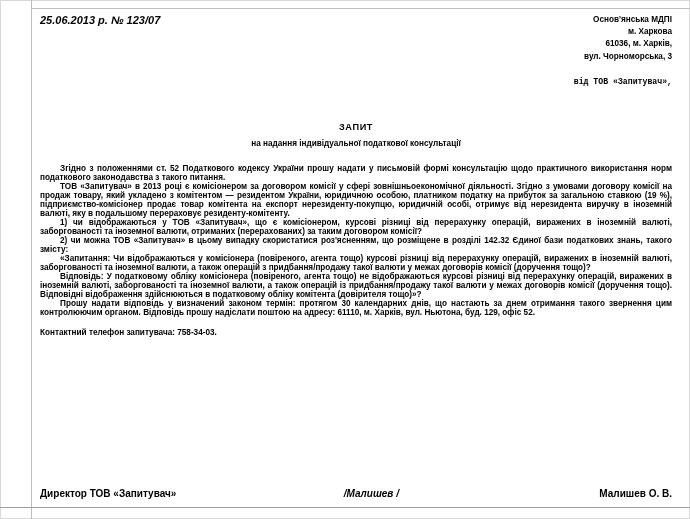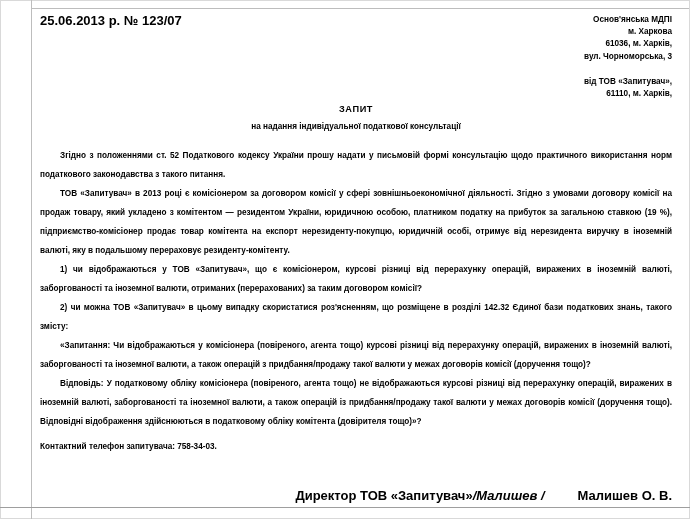--- a/index.html
+++ b/index.html
@@ -68,10 +68,11 @@
     align-items: flex-start;
   }
   .date {
-    font-size: 13px;
+    font-size: 11px;
     font-weight: bold;
     white-space: nowrap;
     padding-top: 1px;
+    font-style: italic;
   }
   .addressee {
     text-align: right;

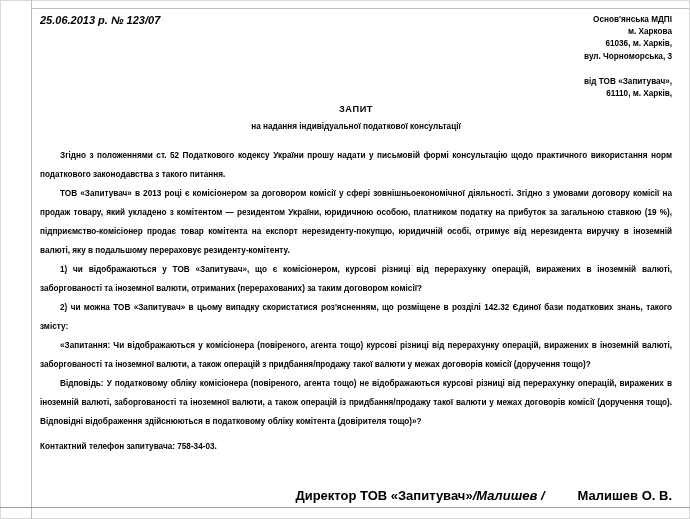--- a/index.html
+++ b/index.html
@@ -89,6 +89,7 @@
     line-height: 12.2px;
     font-weight: bold;
     white-space: nowrap;
+    font-family: Liberation Mono, monospace;
   }
   .from-block .ln { display: block; }
   .title {

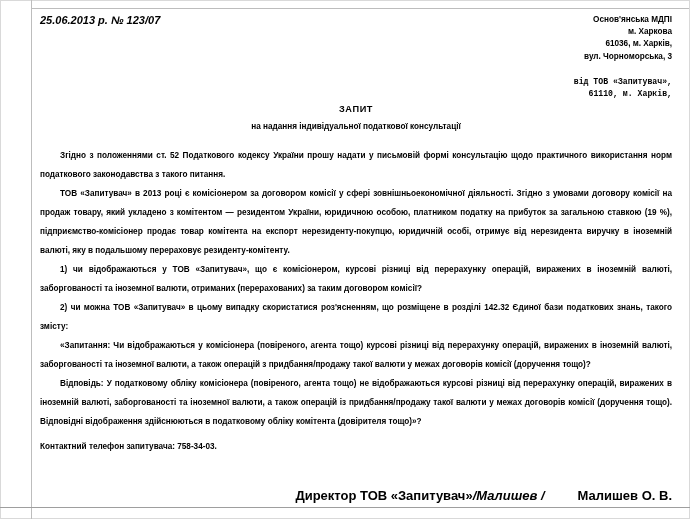--- a/index.html
+++ b/index.html
@@ -164,7 +164,6 @@
 
     <div class="from-block">
       <span class="ln">від ТОВ «Запитувач»,</span>
-      <span class="ln">61110, м. Харків,</span>
     </div>
 
     <div class="title">ЗАПИТ</div>

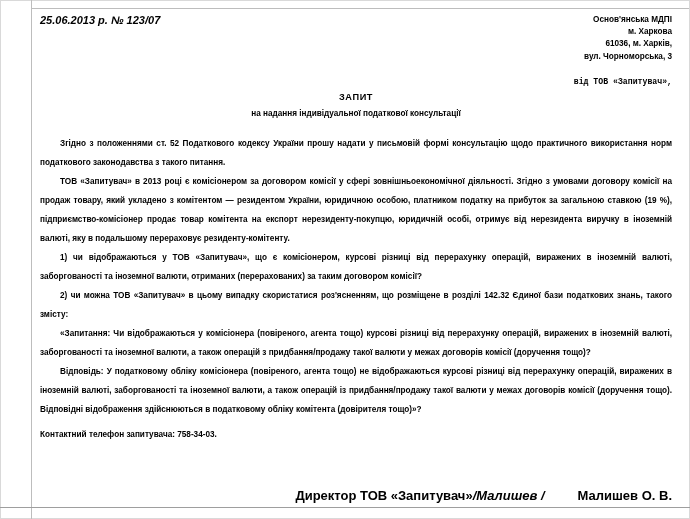--- a/index.html
+++ b/index.html
@@ -93,7 +93,7 @@
   }
   .from-block .ln { display: block; }
   .title {
-    margin-top: 4px;
+    margin-top: 34px;
     text-align: center;
     font-size: 9.2px;
     font-weight: bold;

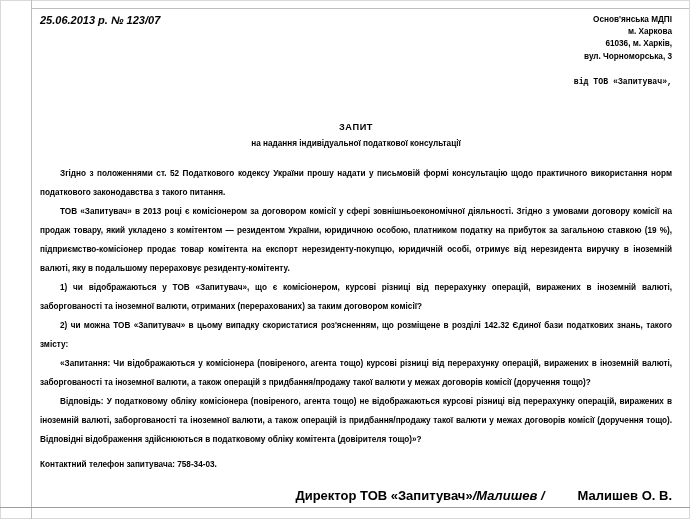--- a/index.html
+++ b/index.html
@@ -114,7 +114,7 @@
     text-indent: 20px;
     font-weight: bold;
     font-size: 8.2px;
-    line-height: 19px;
+    line-height: 9px;
   }
   .contact {
     margin-top: 10px;

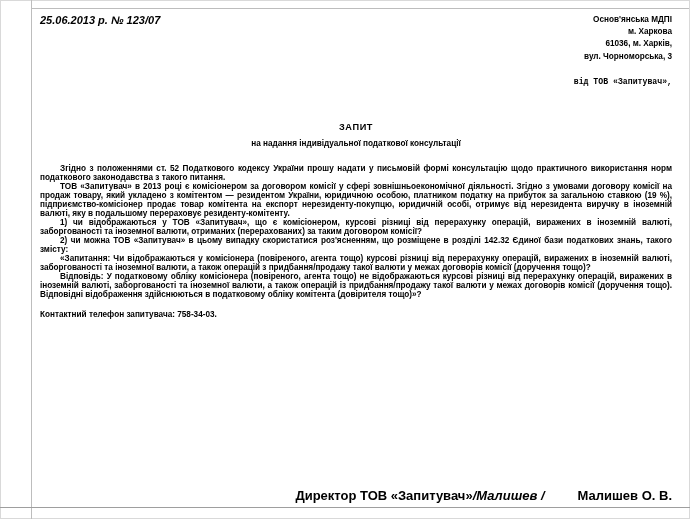--- a/index.html
+++ b/index.html
@@ -176,6 +176,7 @@
       <p class="par">2) чи можна ТОВ «Запитувач» в цьому випадку скористатися роз'ясненням, що розміщене в розділі 142.32 Єдиної бази податкових знань, такого змісту:</p>
       <p class="par">«Запитання: Чи відображаються у комісіонера (повіреного, агента тощо) курсові різниці від перерахунку операцій, виражених в іноземній валюті, заборгованості та іноземної валюти, а також операцій з придбання/продажу такої валюти у межах договорів комісії (доручення тощо)?</p>
       <p class="par">Відповідь: У податковому обліку комісіонера (повіреного, агента тощо) не відображаються курсові різниці від перерахунку операцій, виражених в іноземній валюті, заборгованості та іноземної валюти, а також операцій із придбання/продажу такої валюти у межах договорів комісії (доручення тощо). Відповідні відображення здійснюються в податковому обліку комітента (довірителя тощо)»?</p>
+      <p class="par">Прошу надати відповідь у визначений законом термін: протягом 30 календарних днів, що настають за днем отримання такого звернення цим контролюючим органом. Відповідь прошу надіслати поштою на адресу: 61110, м. Харків, вул. Ньютона, буд. 129, офіс 52.</p>
       <p class="contact">Контактний телефон запитувача: 758-34-03.</p>
     </div>
   </div>

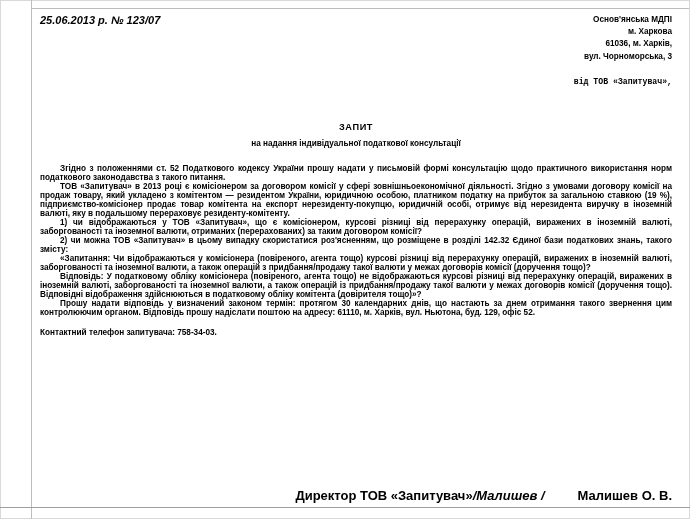--- a/index.html
+++ b/index.html
@@ -127,9 +127,9 @@
     top: 488px;
     width: 632px;
     display: flex;
-    justify-content: flex-end;
+    justify-content: space-between;
     font-weight: bold;
-    font-size: 13px;
+    font-size: 10px;
   }
   .sign-mid {
     font-style: italic;

